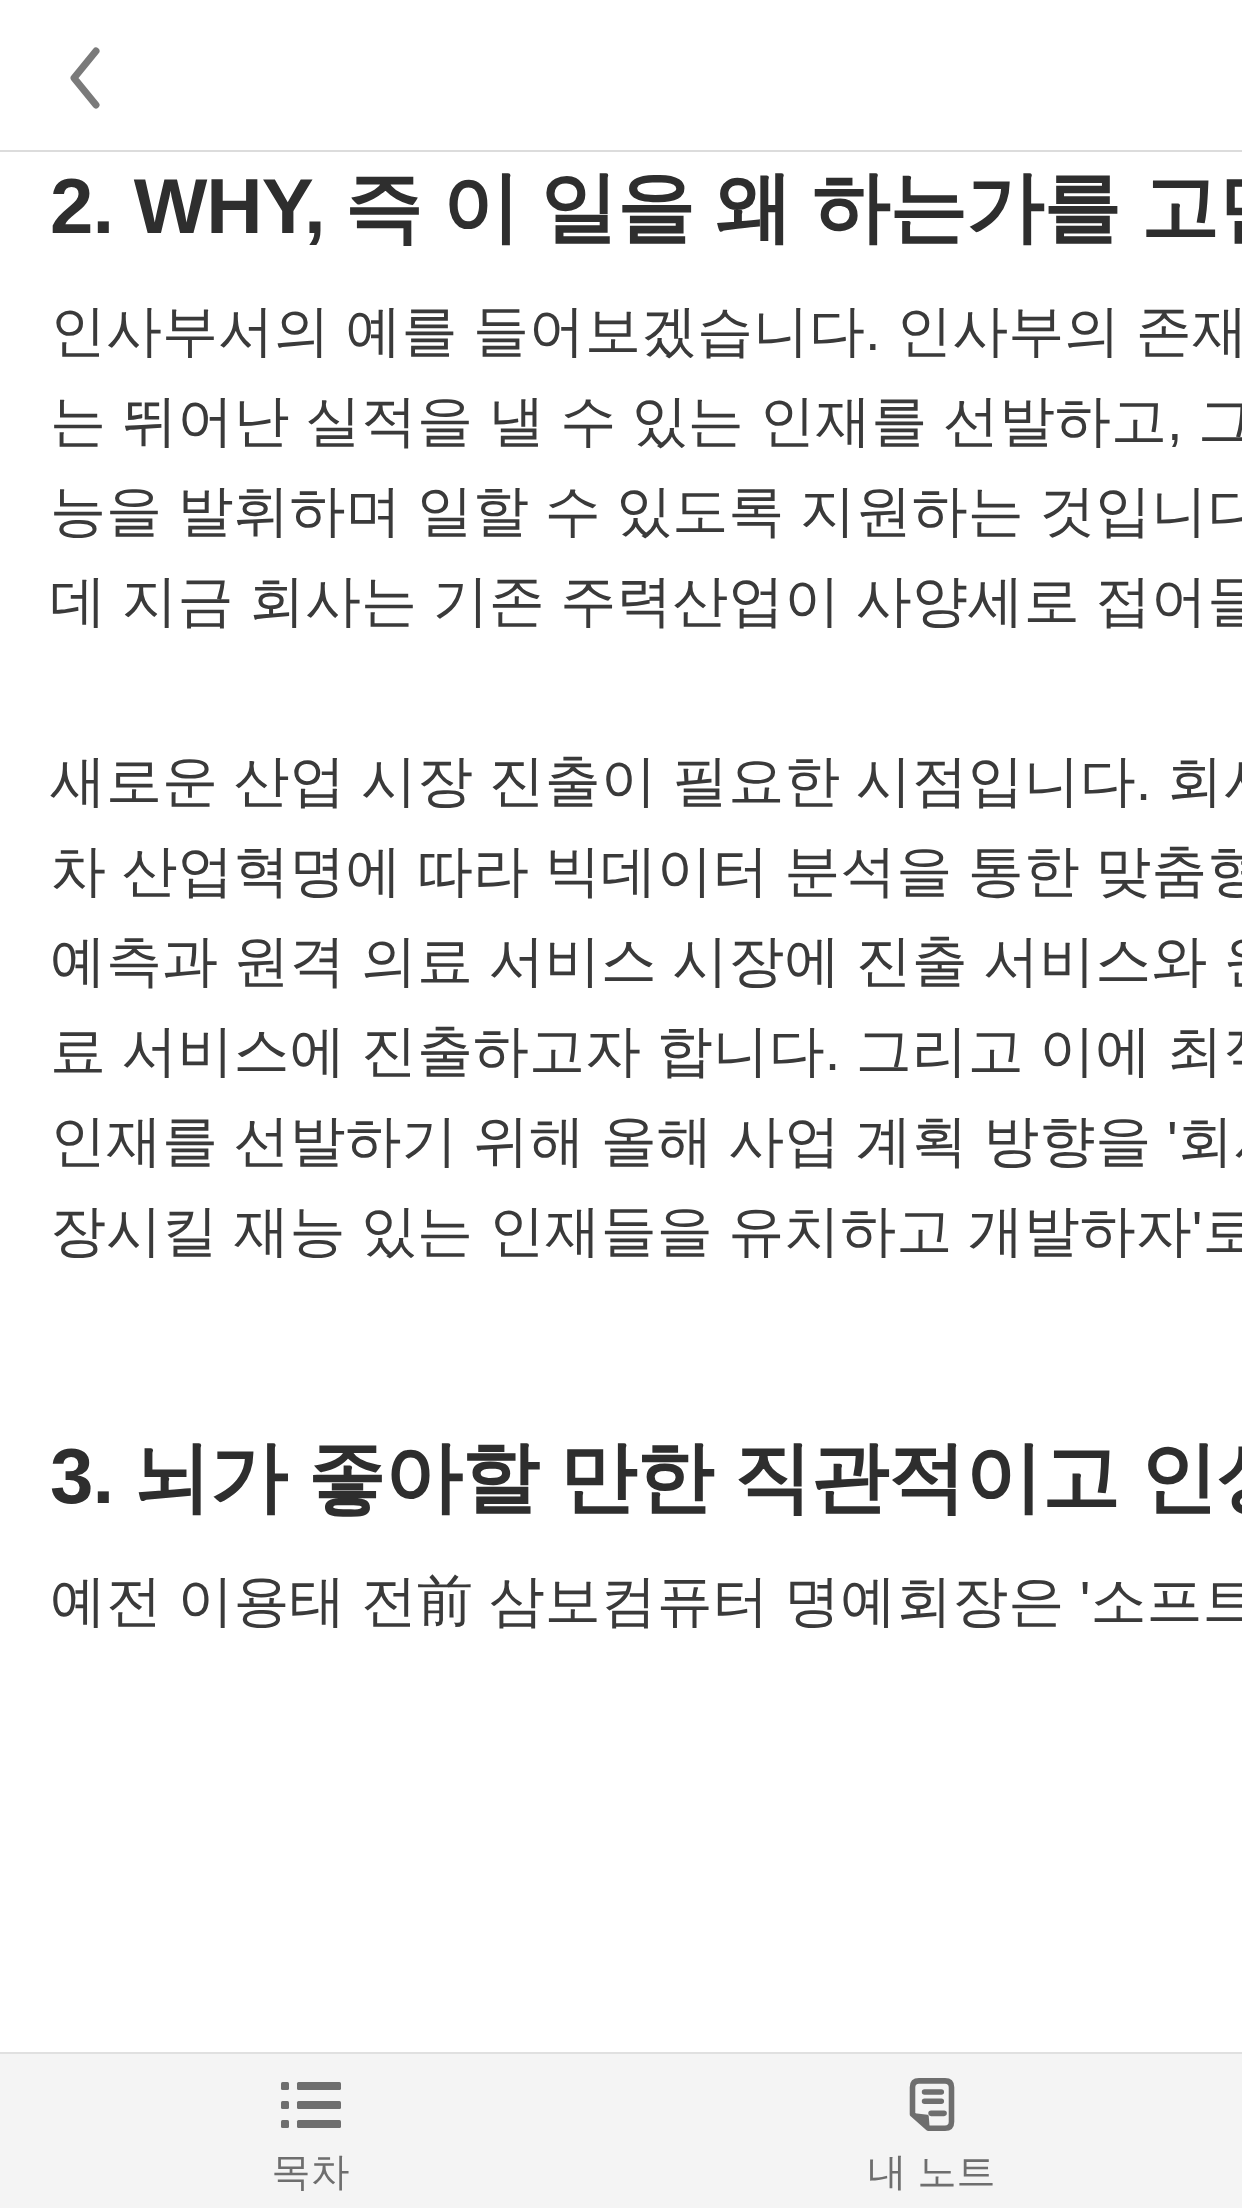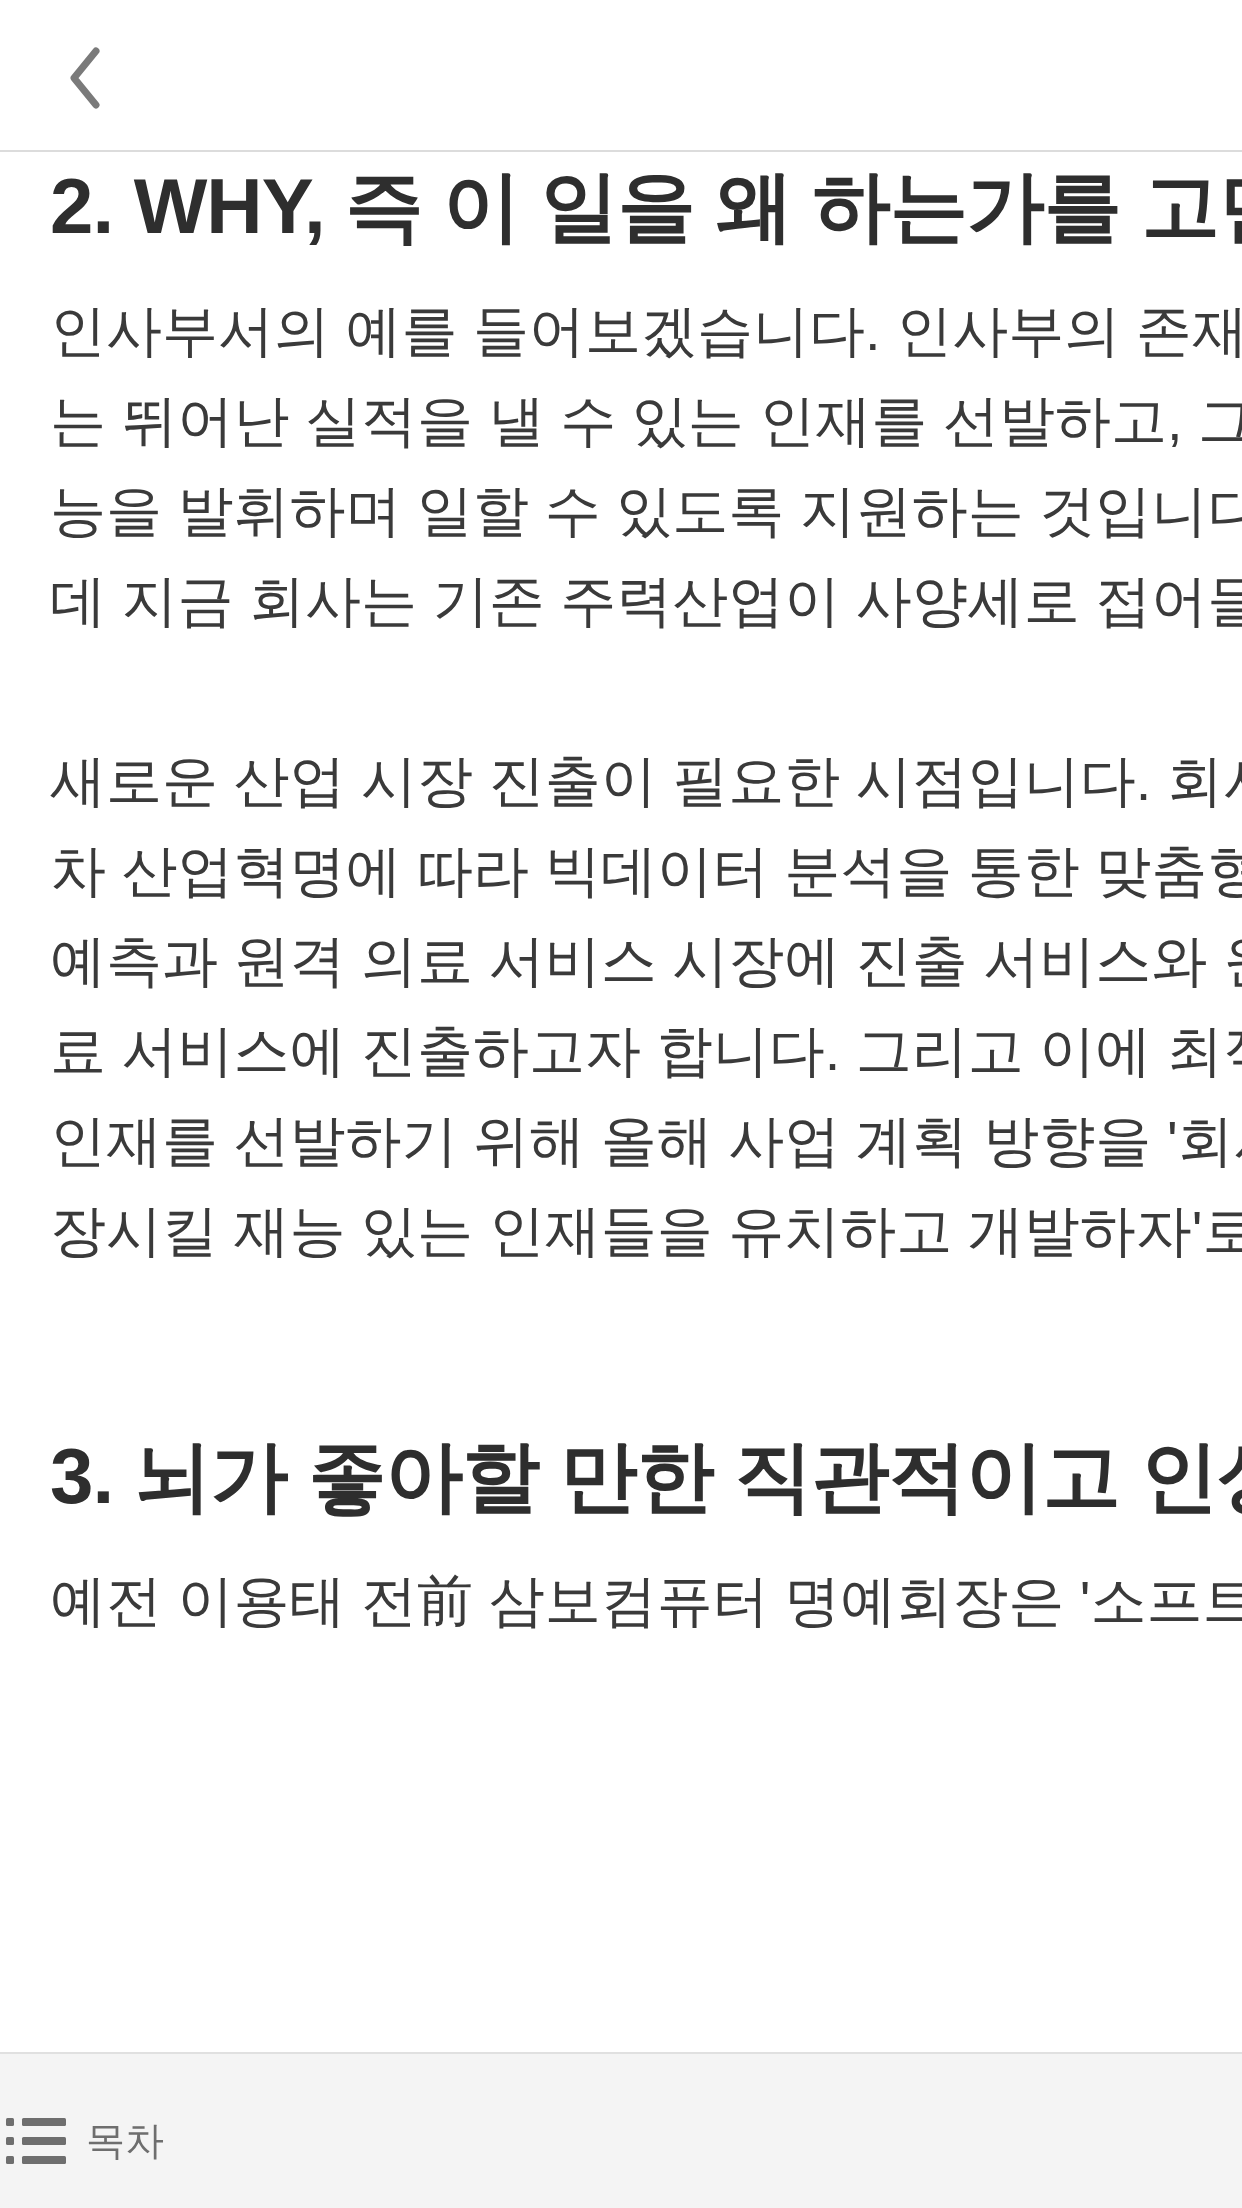--- a/index.html
+++ b/index.html
@@ -87,6 +87,7 @@
     padding: 20px 0 0 0;
     margin: 0;
     display: flex;
+    flex-direction: column;
     align-items: center;
     justify-content: flex-start;
     gap: 14px;

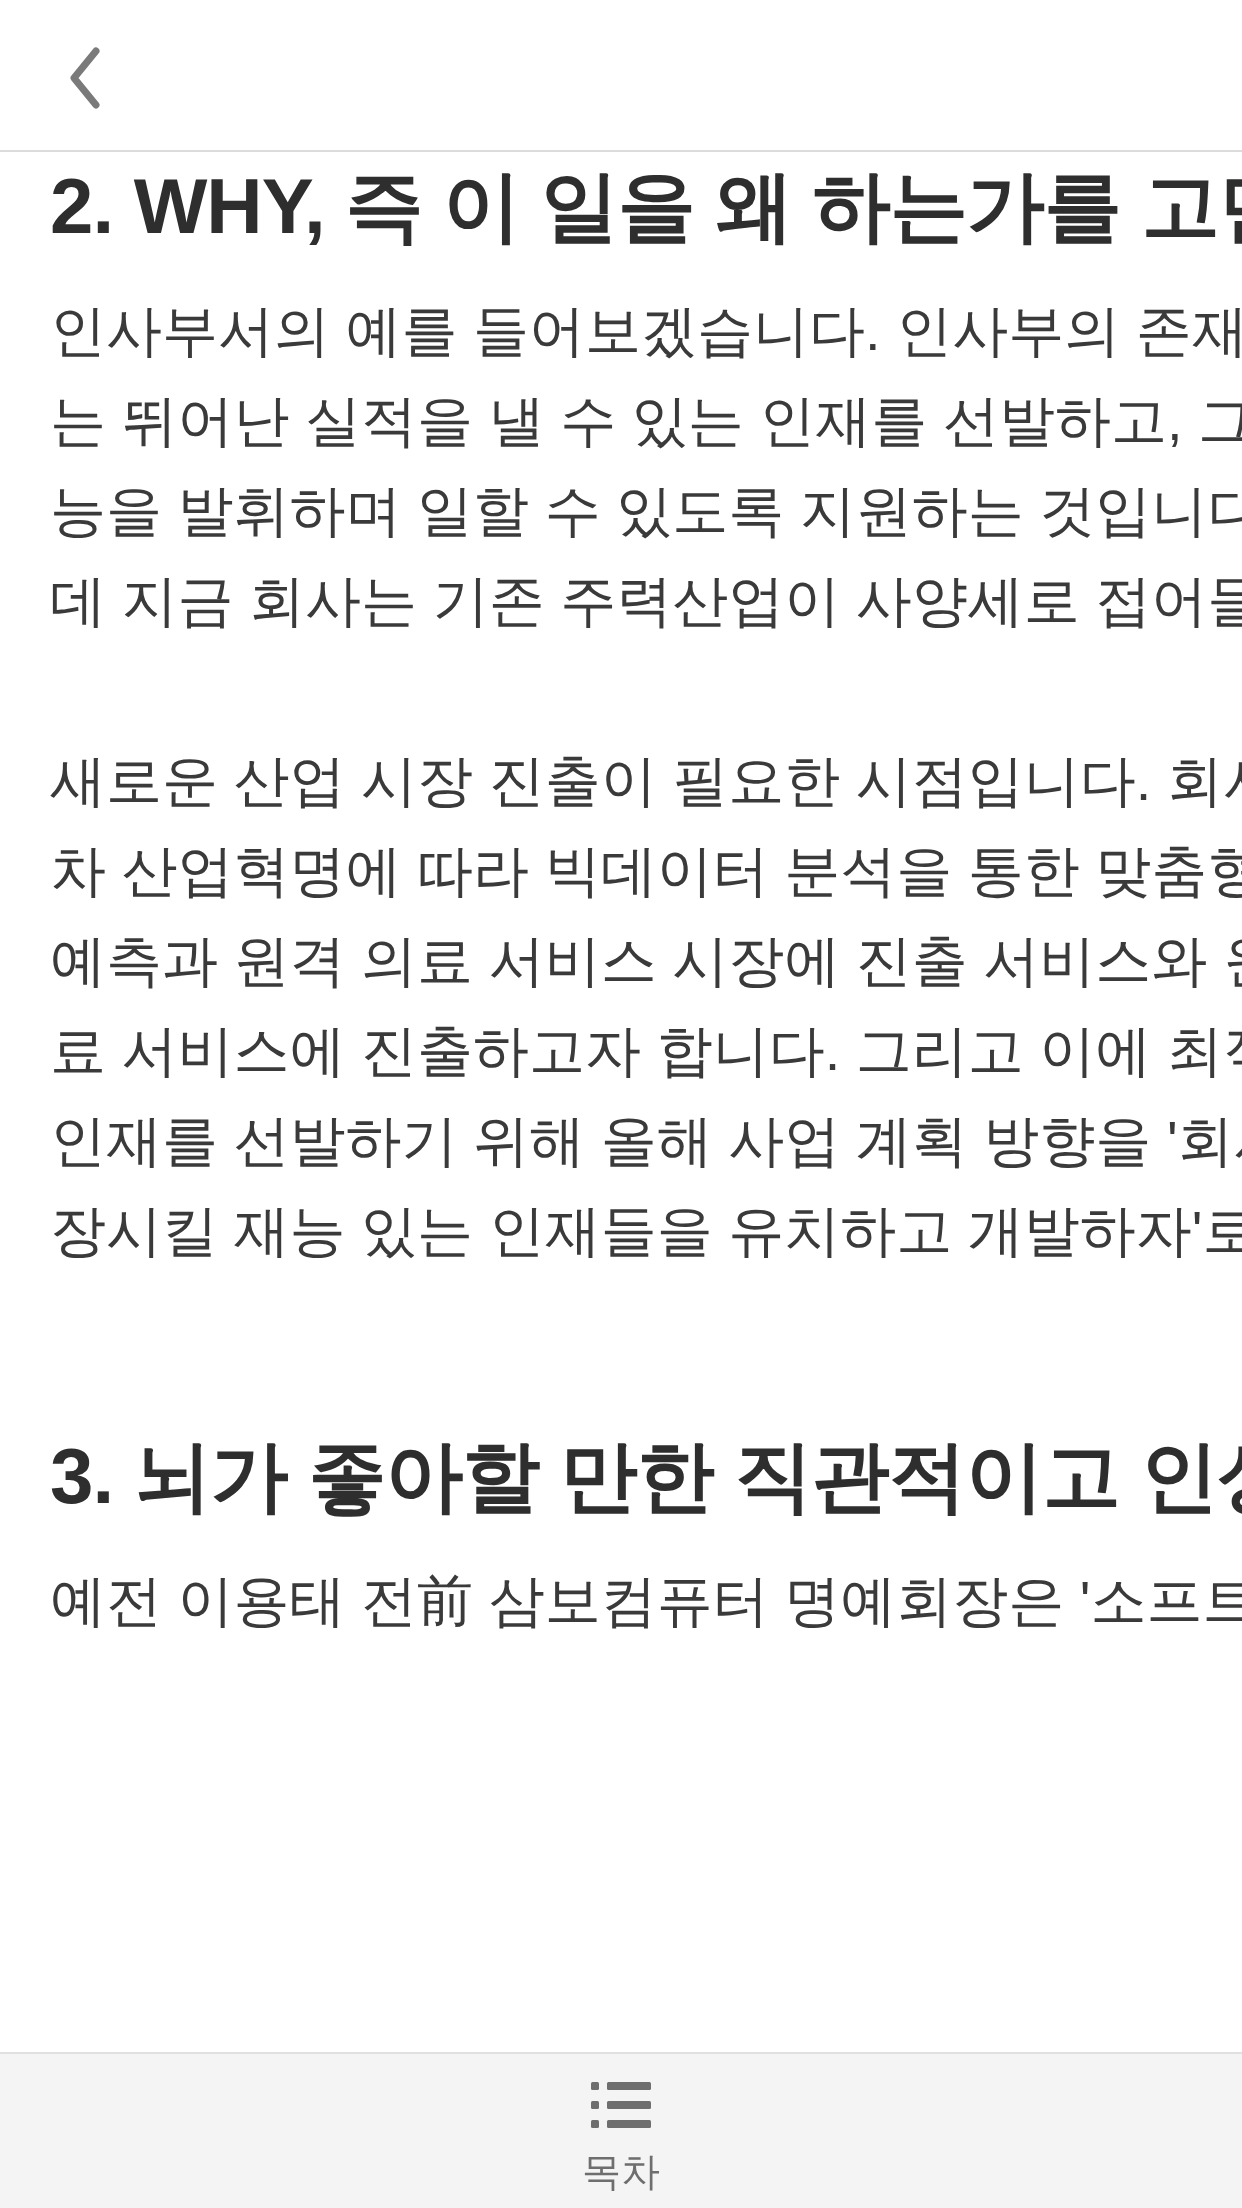--- a/index.html
+++ b/index.html
@@ -171,6 +171,16 @@
     </button>
 
 
+    <button class="toolbar-item">
+      <span class="toolbar-icon">
+        <svg width="52" height="60" viewBox="0 0 56 62" fill="none">
+          <path d="M14 5 H42 Q49 5 49 12 V49 Q49 56 42 56 H24 L7 41 V12 Q7 5 14 5 Z" stroke="#6e6e6e" stroke-width="6" stroke-linejoin="round"></path>
+          <path d="M7 41 L24 56 L23 43 Z" fill="#6e6e6e" stroke="#6e6e6e" stroke-width="3" stroke-linejoin="round"></path>
+          <path d="M20 17 H38 M20 27 H38 M27 40 H41" stroke="#6e6e6e" stroke-width="6" stroke-linecap="round"></path>
+        </svg>
+      </span>
+      <span class="toolbar-label">내 노트</span>
+    </button>
 
 
   </nav>

